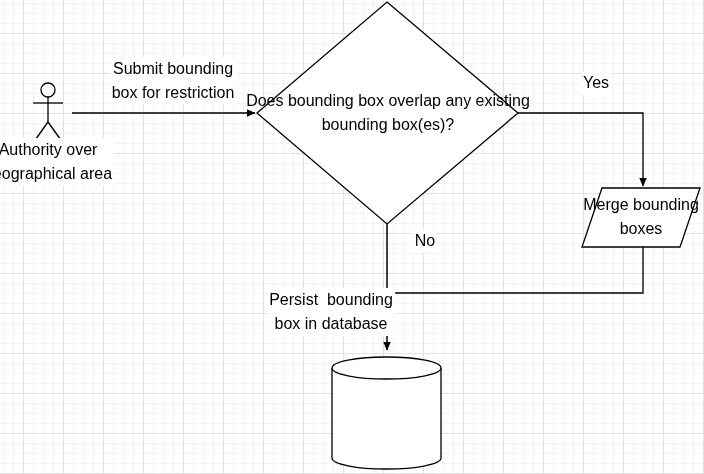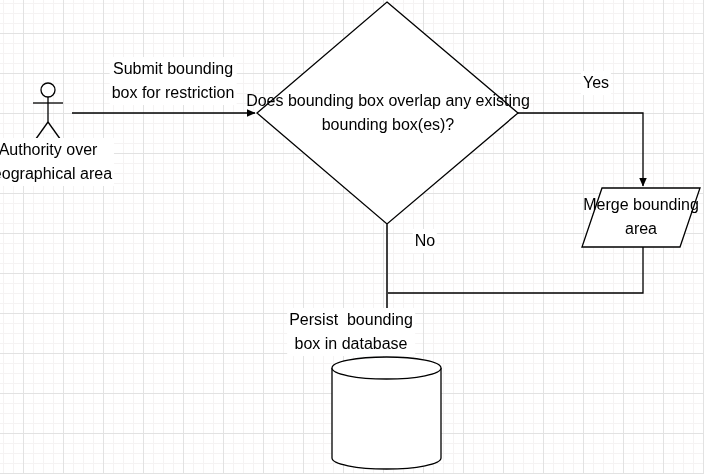--- a/index.html
+++ b/index.html
@@ -82,7 +82,7 @@
   <div class="label edge-label" style="left:425px;top:241px;text-align:center;">No</div>
 
   <div class="label" style="left:641px;top:217px;">Merge bounding
-area</div>
+boxes</div>
 
   <div class="label edge-label" style="left:331px;top:332px;margin-left:20px;">Persist  bounding
 box in database</div>

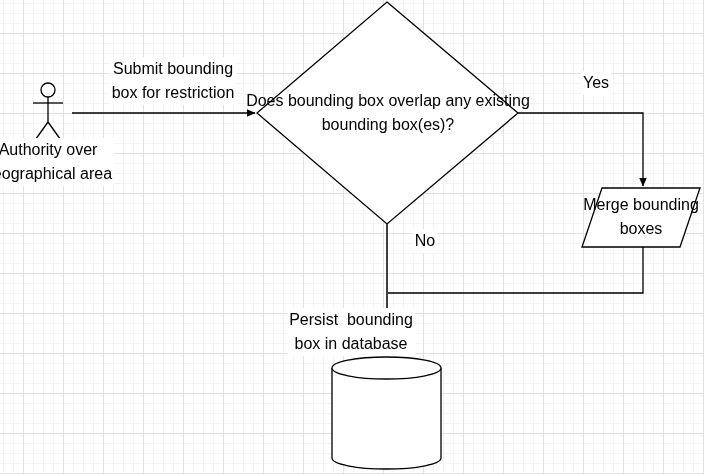--- a/index.html
+++ b/index.html
@@ -84,7 +84,7 @@
   <div class="label" style="left:641px;top:217px;">Merge bounding
 boxes</div>
 
-  <div class="label edge-label" style="left:331px;top:332px;margin-left:20px;">Persist  bounding
+  <div class="label edge-label" style="left:331px;top:312px;">Persist  bounding
 box in database</div>
 
 

